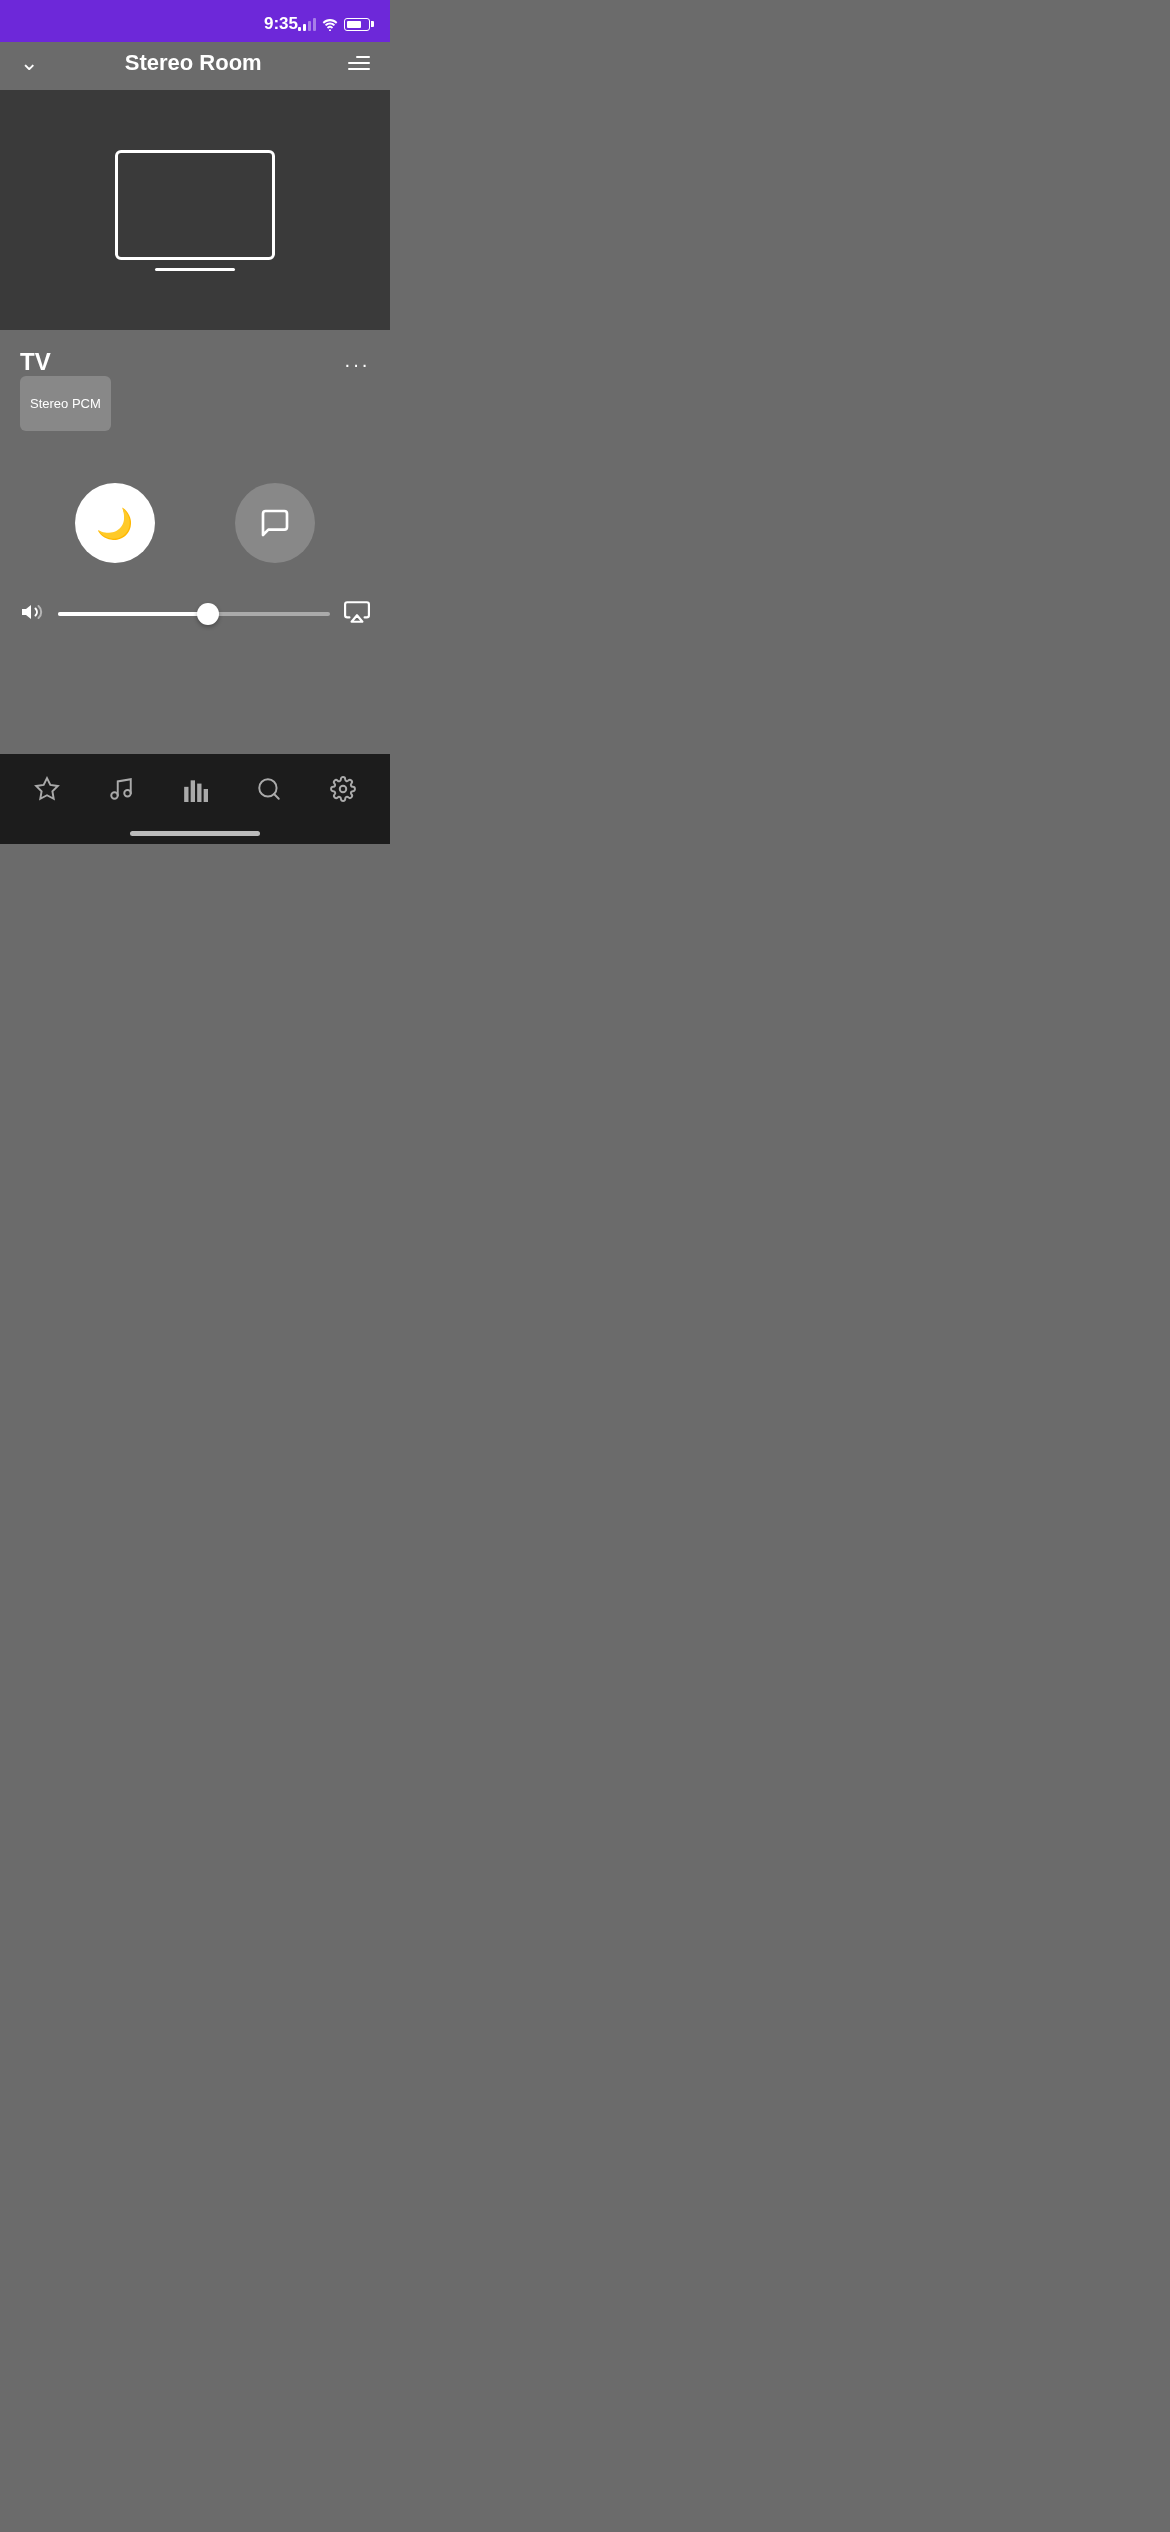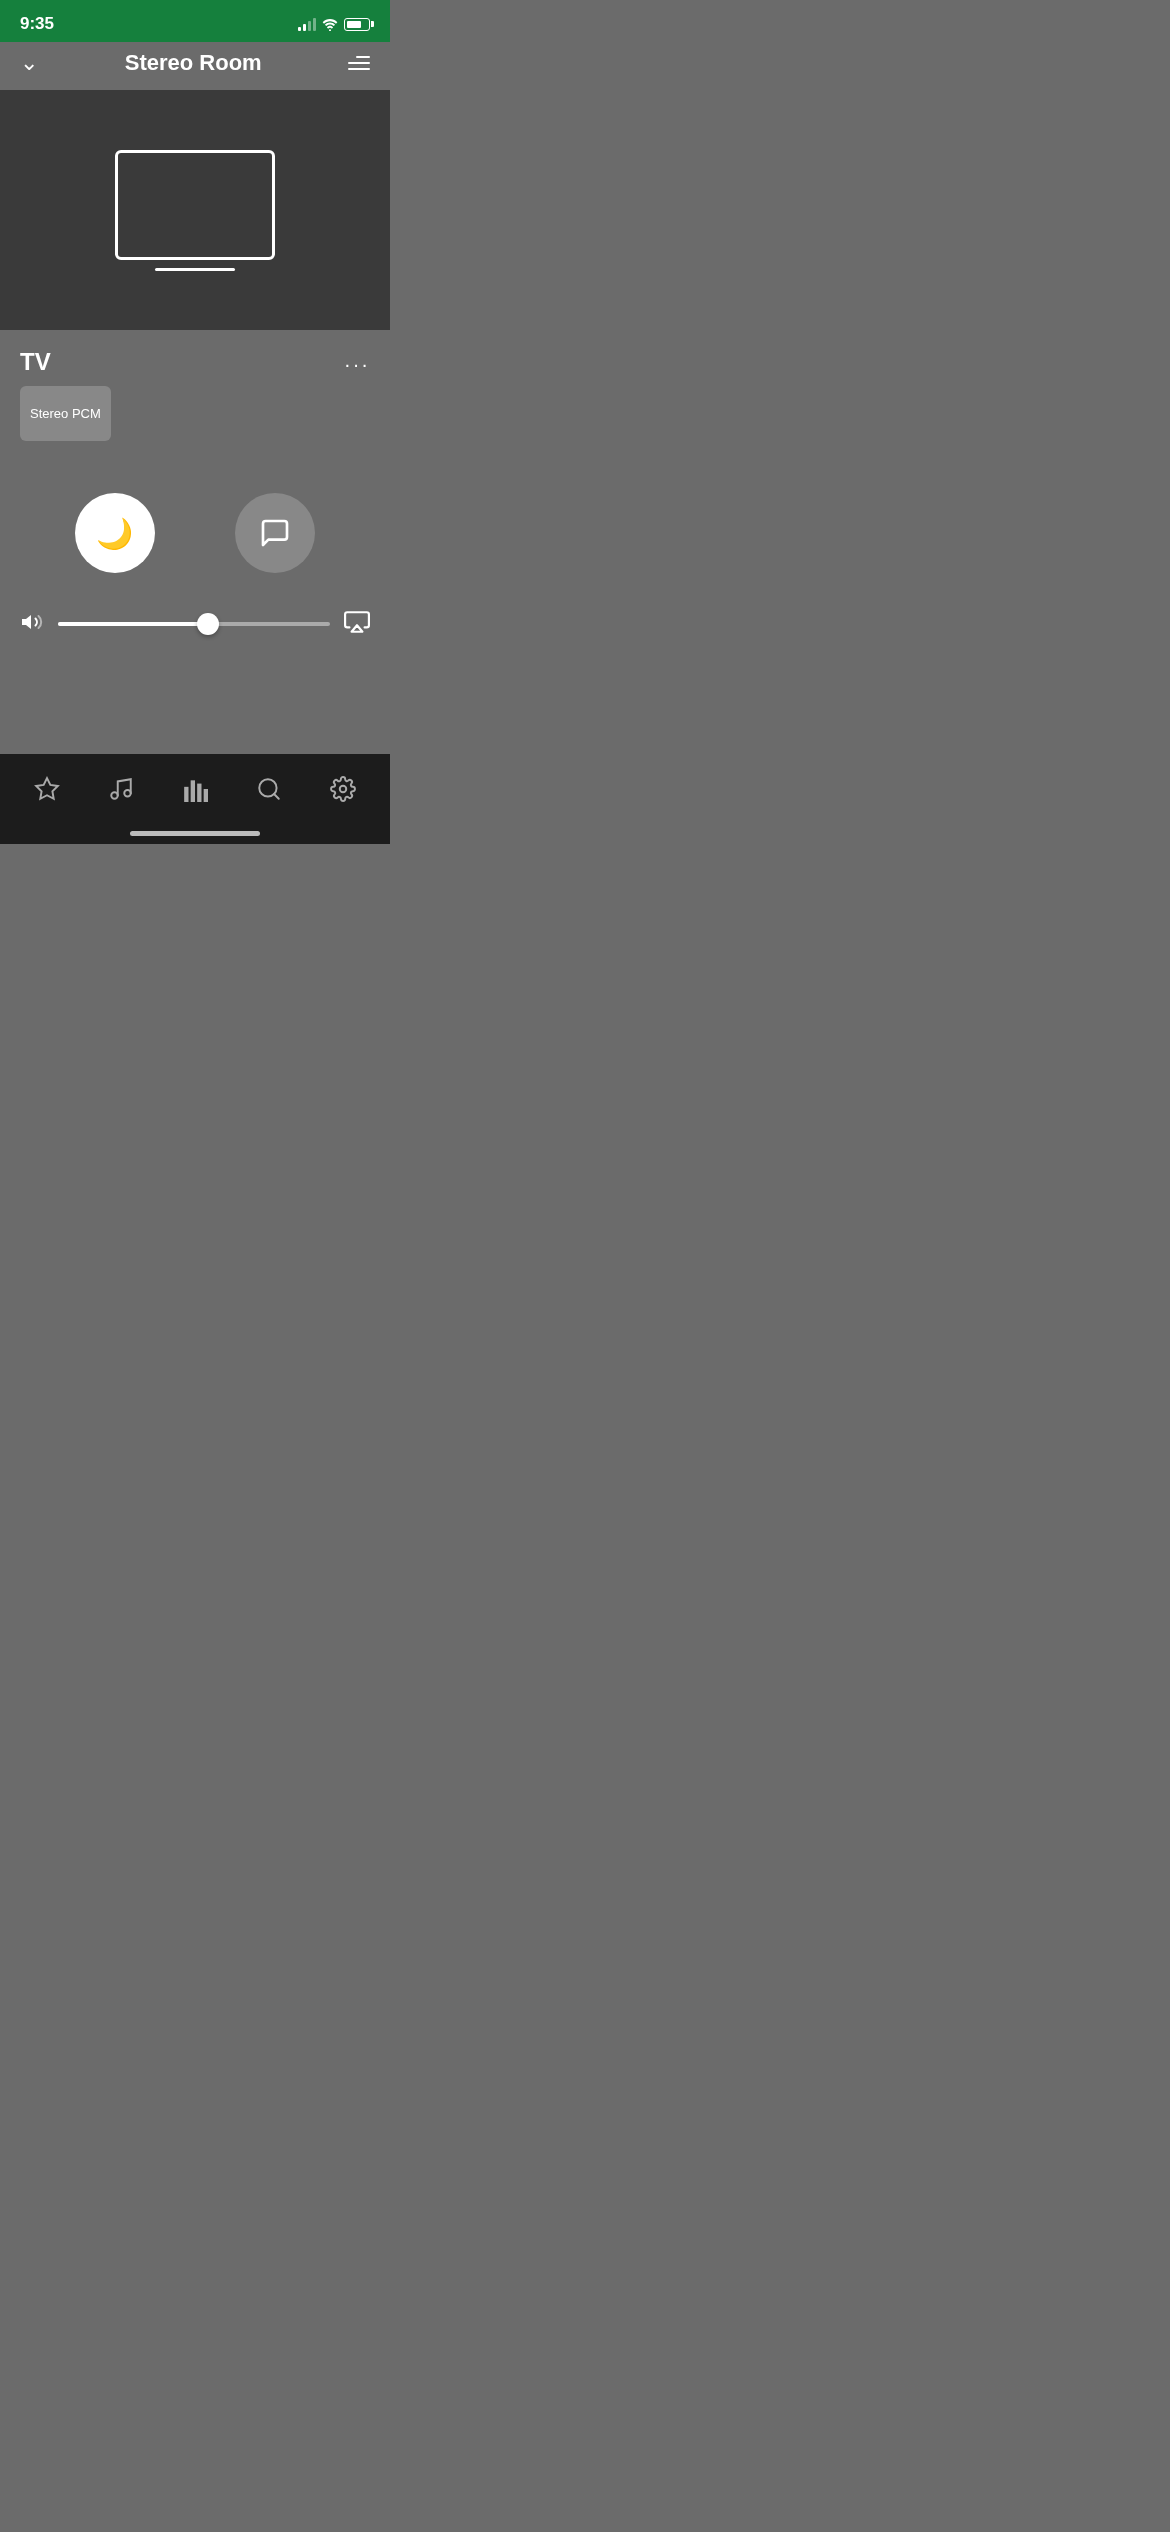--- a/index.html
+++ b/index.html
@@ -18,10 +18,10 @@
     
     .status-bar {
       display: flex;
-      justify-content: space-between;
+      justify-content: flex-end;
       align-items: center;
       padding: 14px 20px 8px 20px;
-      background: #15803d;
+      background: #6d28d9;
     }
 
     .status-time {

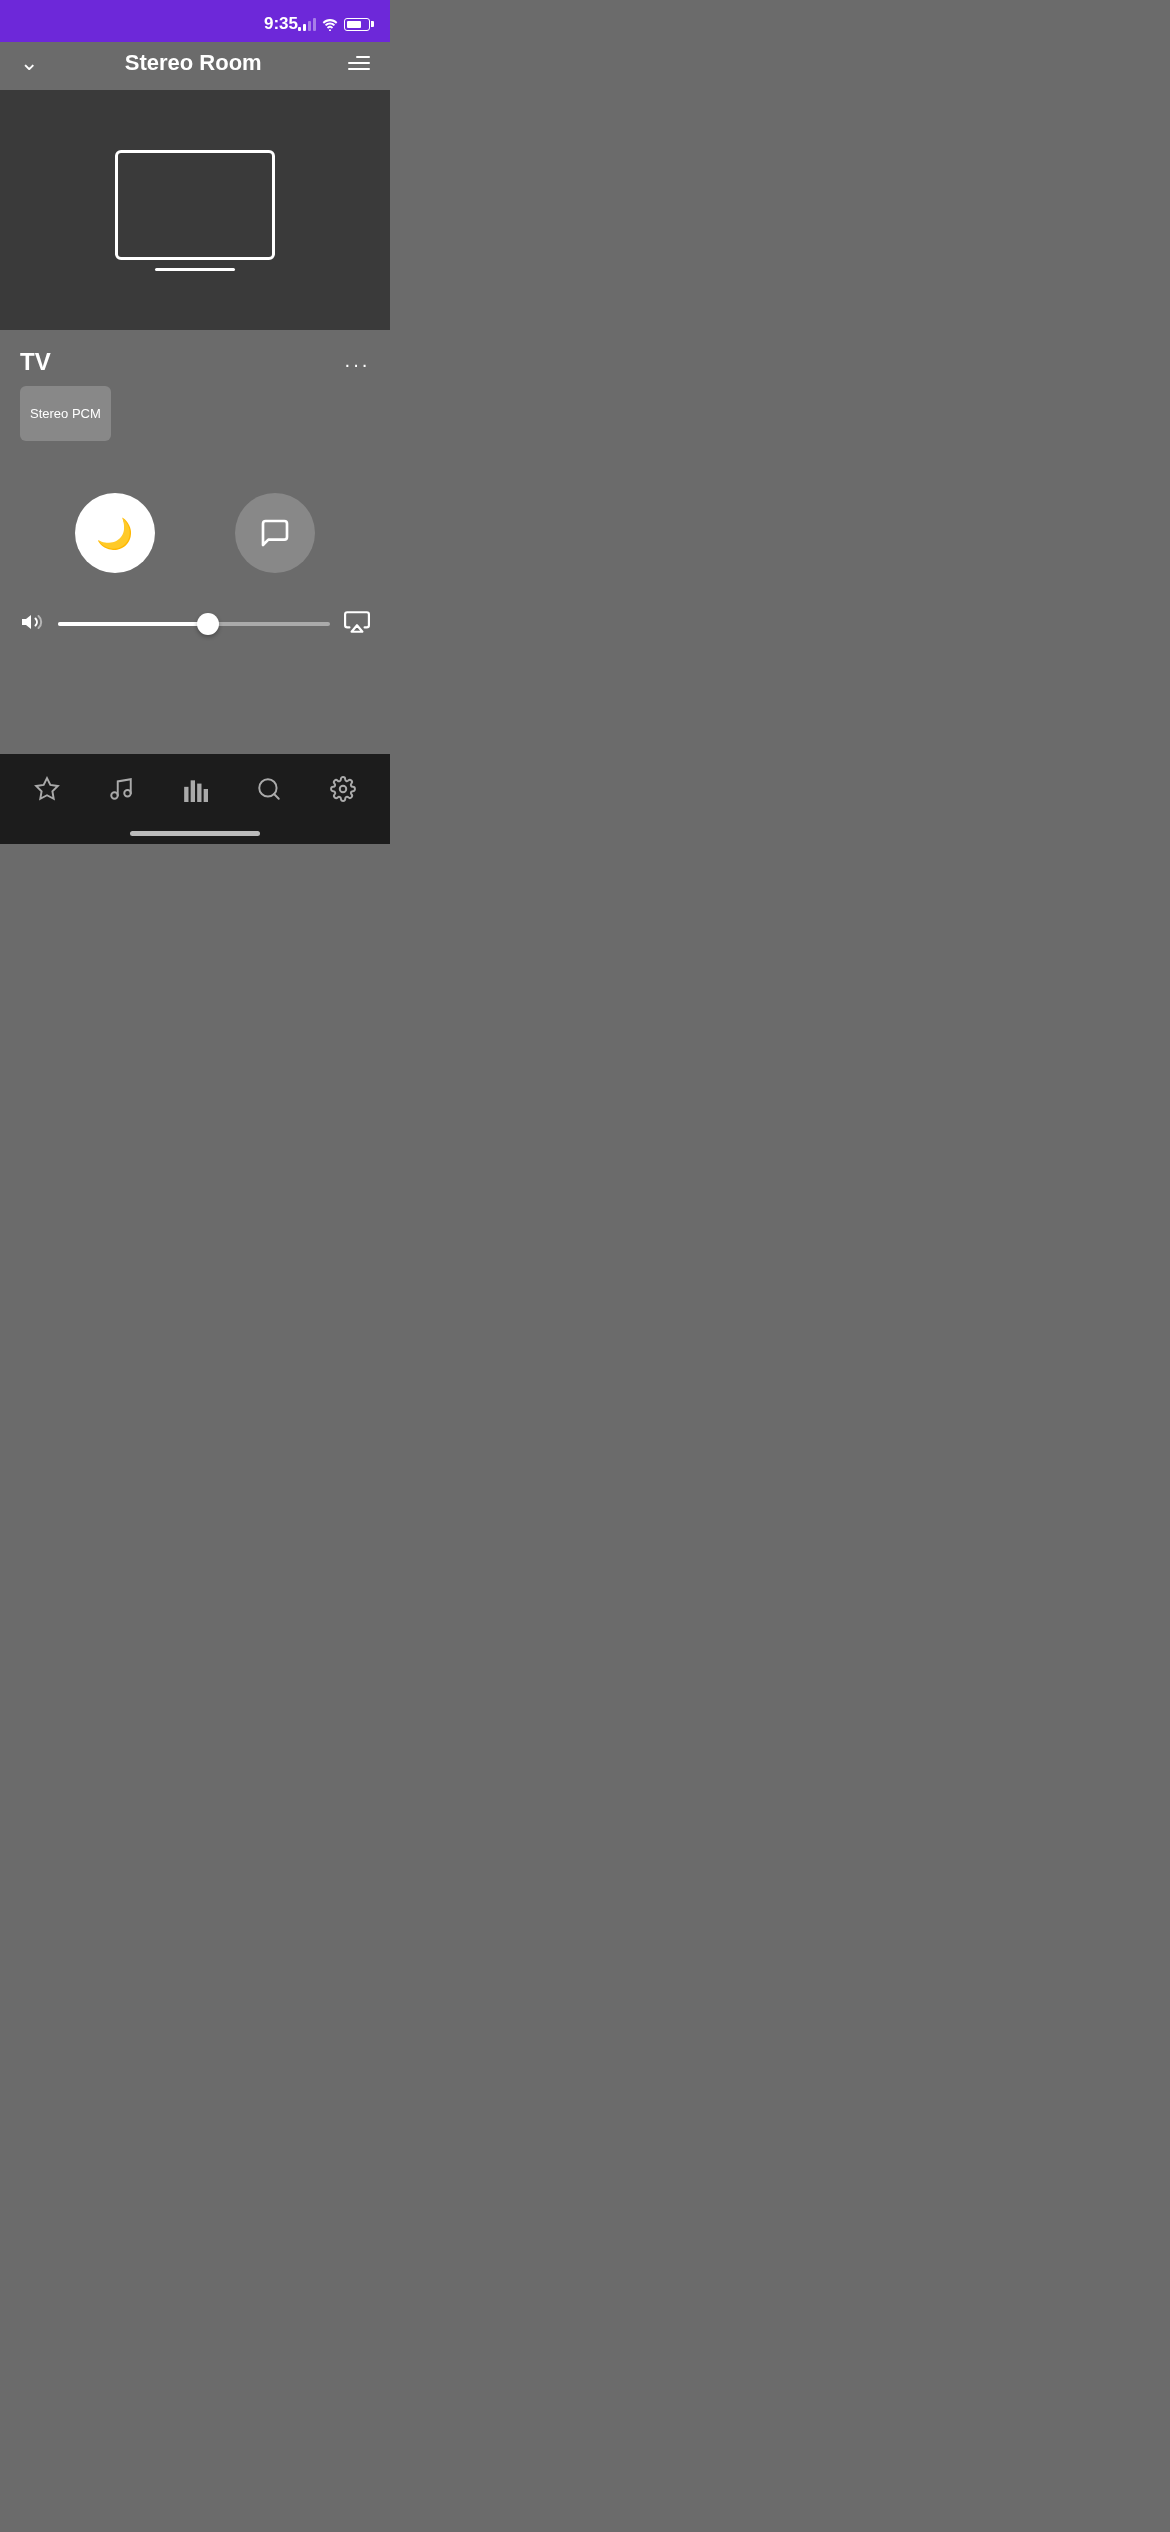--- a/index.html
+++ b/index.html
@@ -162,7 +162,6 @@
       display: flex;
       justify-content: space-between;
       align-items: flex-end;
-      margin-bottom: 10px;
     }
 
     .source-name {

